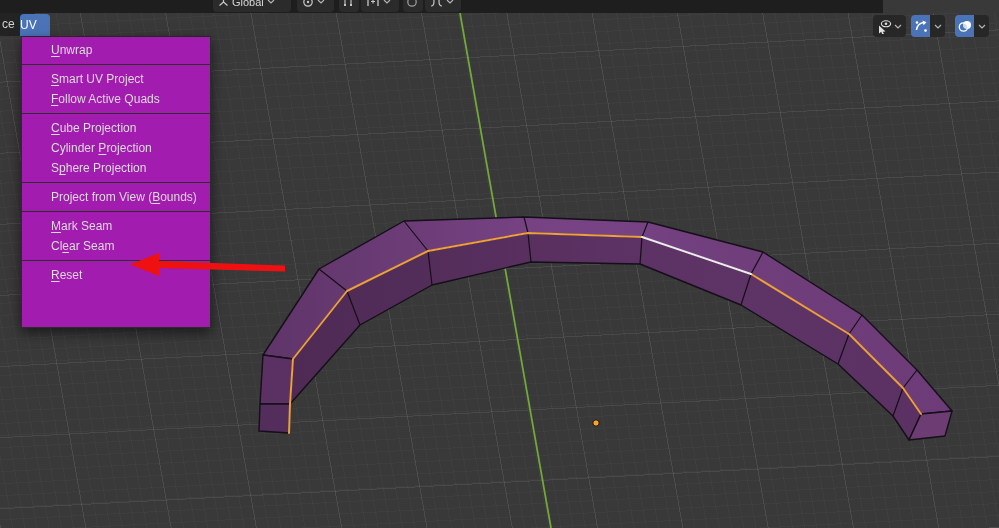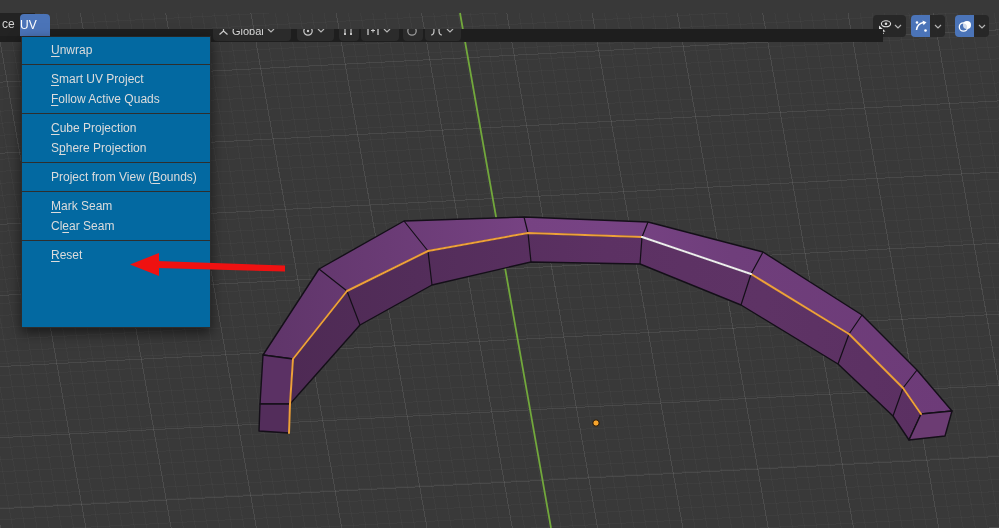--- a/index.html
+++ b/index.html
@@ -22,7 +22,7 @@
   
   #scene{position:absolute;left:0;top:0;width:999px;height:528px;z-index:2;pointer-events:none;}
   
-  .topbar{position:absolute;left:0;top:0;width:883px;height:13px;background:#1e1e1e;overflow:hidden;z-index:6;margin-top:29px;}
+  .topbar{position:absolute;left:0;top:0;width:883px;height:13px;background:#1e1e1e;overflow:hidden;z-index:6;}
   .widget{
     position:absolute;top:-9px;height:21px;background:#2b2b2b;border-radius:4px;
     display:flex;align-items:center;gap:3px;padding:0 5px;box-sizing:border-box;

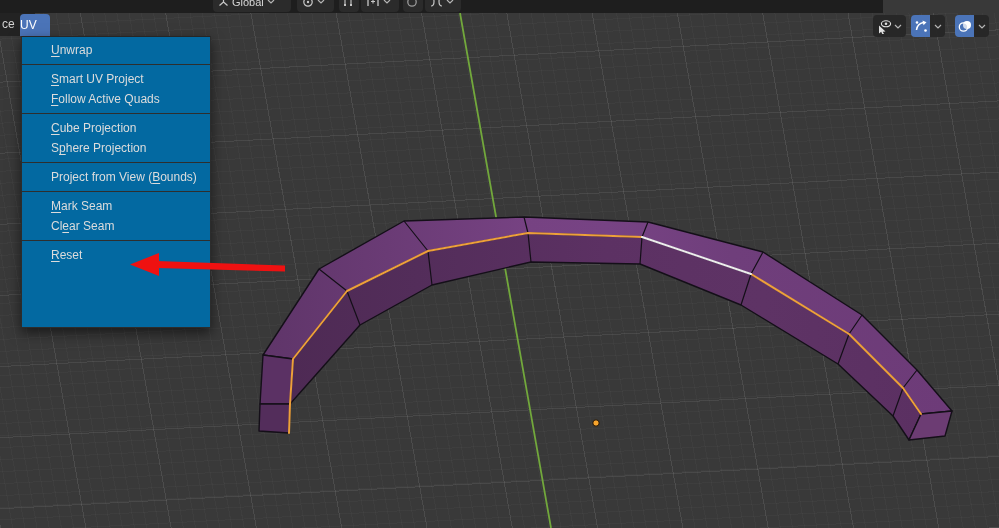--- a/index.html
+++ b/index.html
@@ -41,7 +41,7 @@
   
   .menu{
     position:absolute;left:21px;top:36px;width:190px;height:292px;box-sizing:border-box;
-    background:#0369a1;border:1px solid #2c2c2c;border-top:1px solid #262626;
+    background:#a21caf;border:1px solid #2c2c2c;border-top:1px solid #262626;
     box-shadow:0 5px 12px rgba(0,0,0,0.55);
     padding:3px 0 4px 0;z-index:7;
   }

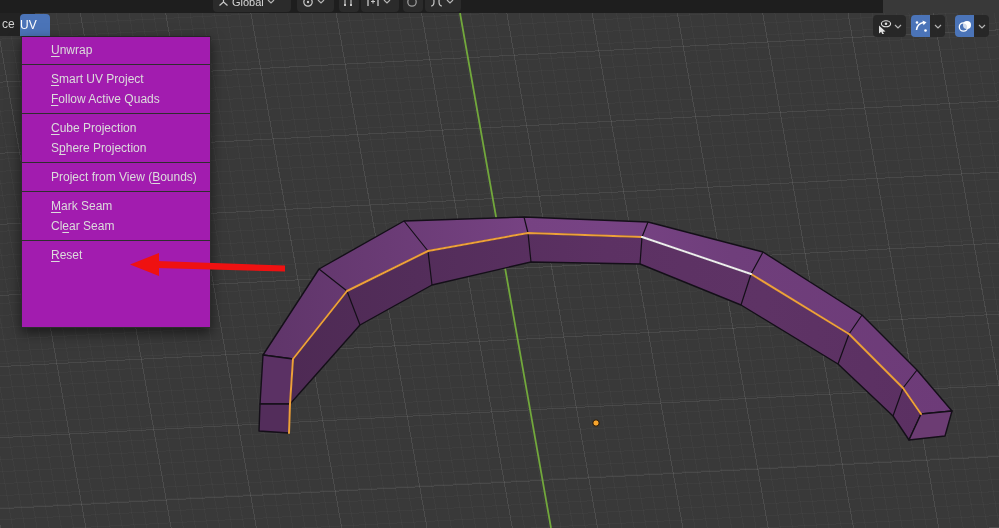--- a/index.html
+++ b/index.html
@@ -188,6 +188,7 @@
     <div class="menu-item"><span></span><span class="accel">F</span><span>ollow Active Quads</span></div>
     <div class="menu-sep"></div>
     <div class="menu-item"><span></span><span class="accel">C</span><span>ube Projection</span></div>
+    <div class="menu-item"><span>Cylinder </span><span class="accel">P</span><span>rojection</span></div>
     <div class="menu-item"><span>S</span><span class="accel">p</span><span>here Projection</span></div>
     <div class="menu-sep"></div>
     <div class="menu-item"><span>Project from View (</span><span class="accel">B</span><span>ounds)</span></div>

